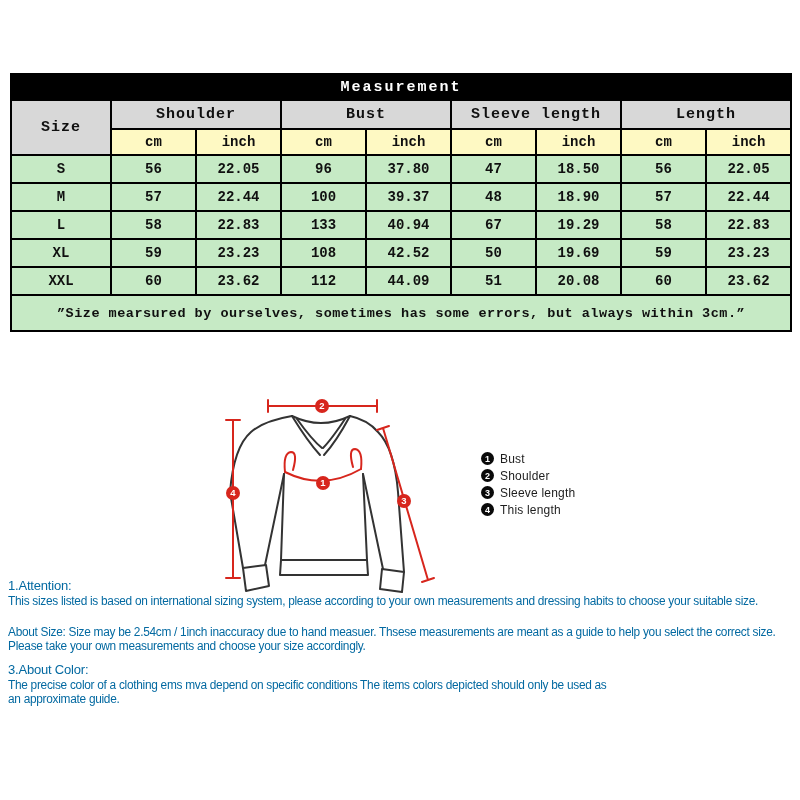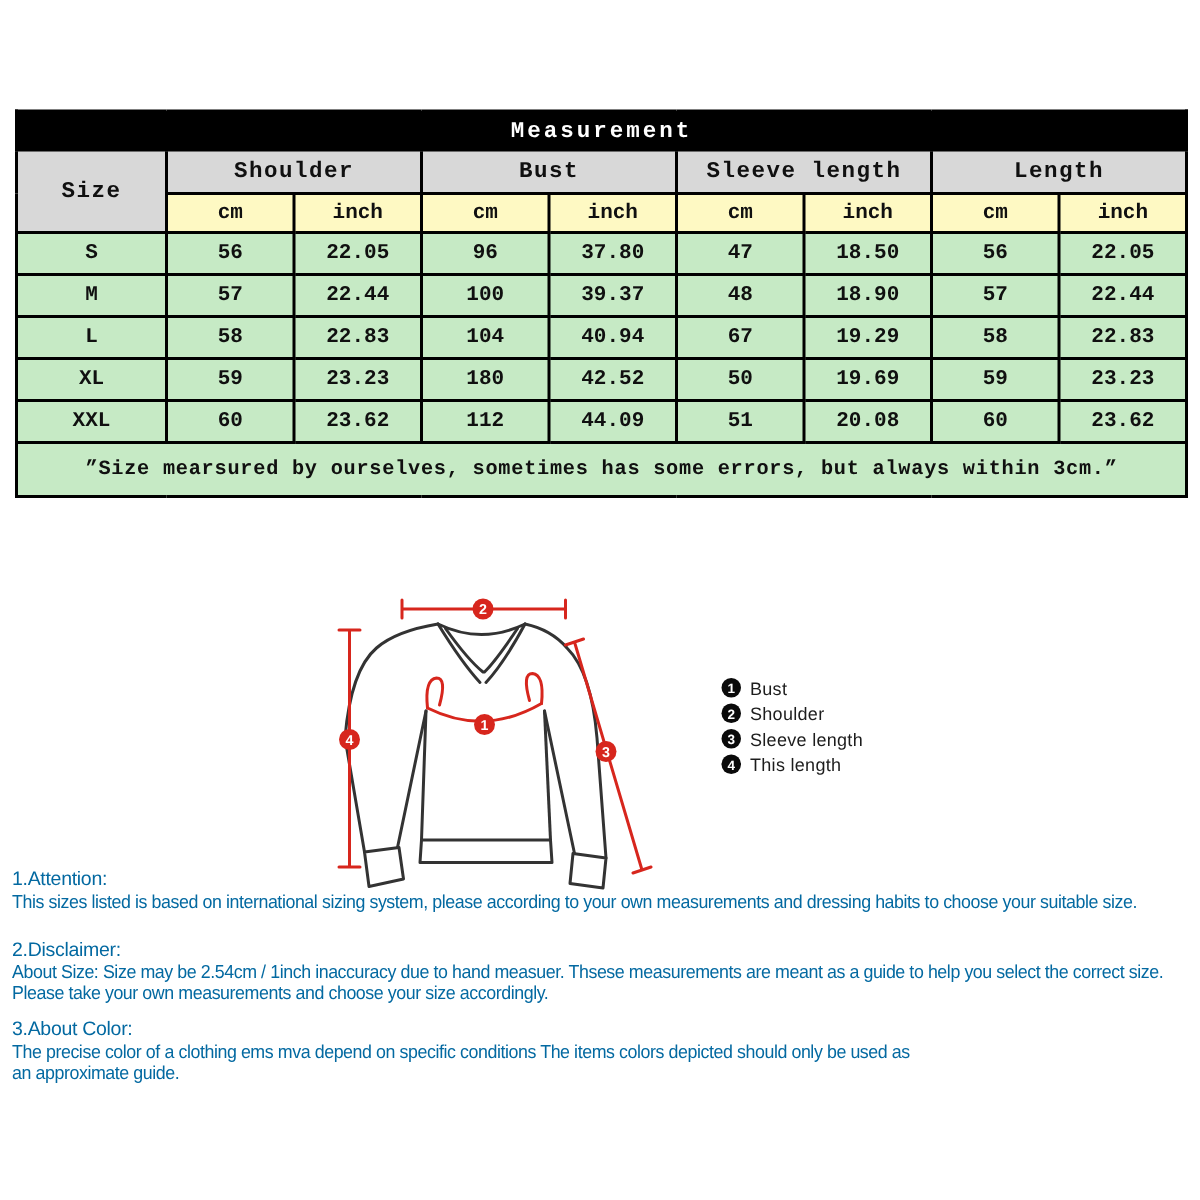--- a/index.html
+++ b/index.html
@@ -103,7 +103,7 @@
       <td>L</td>
       <td>58</td>
       <td>22.83</td>
-      <td>104</td>
+      <td>133</td>
       <td>40.94</td>
       <td>67</td>
       <td>19.29</td>

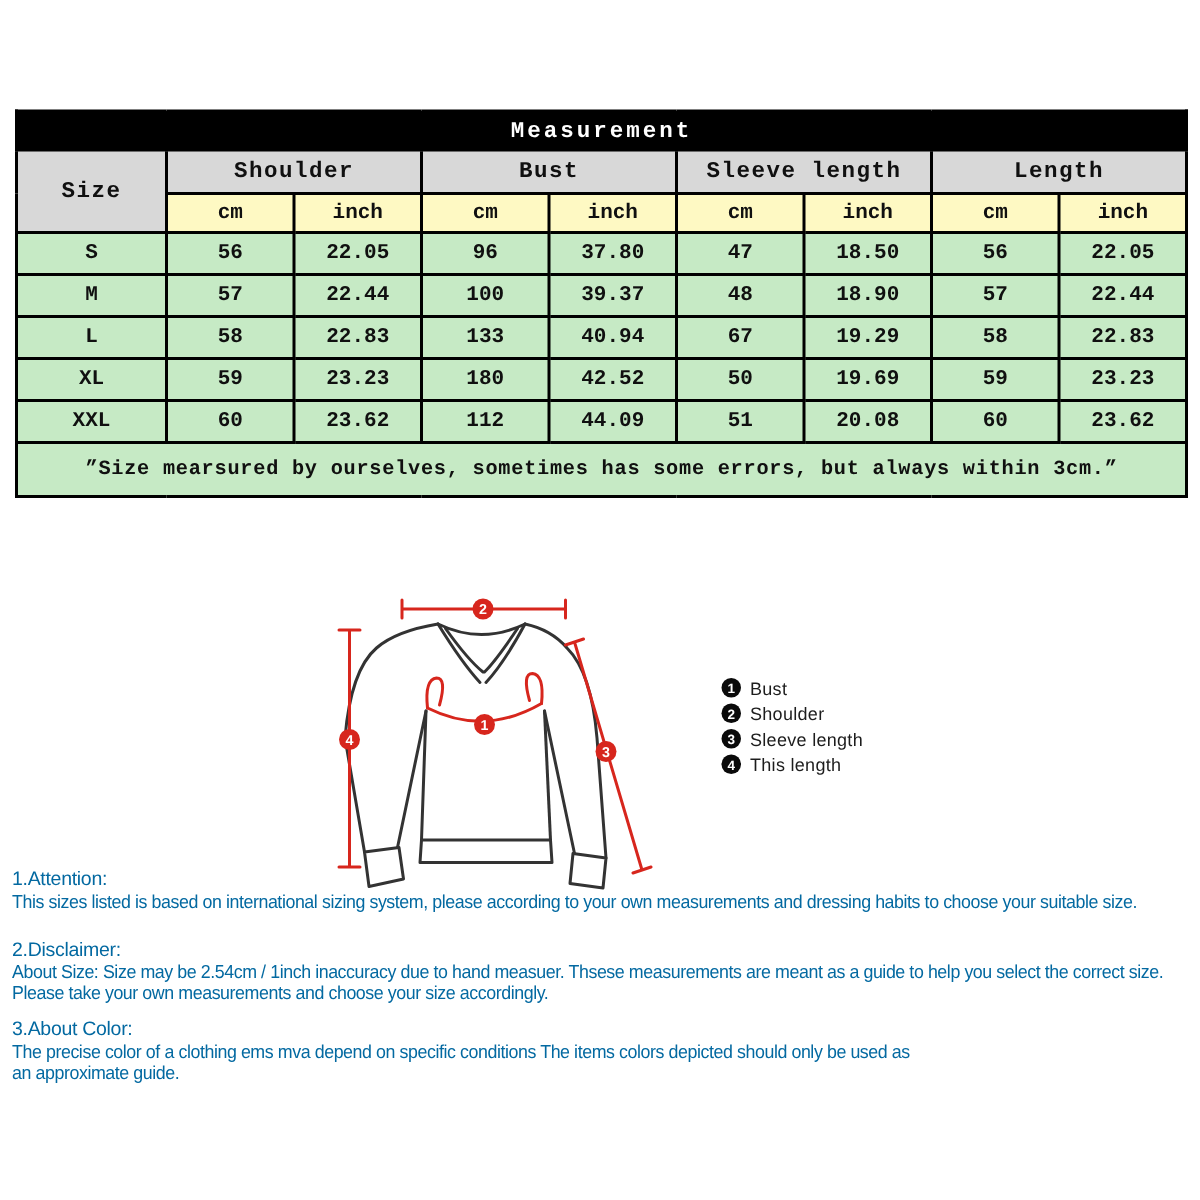--- a/index.html
+++ b/index.html
@@ -114,7 +114,7 @@
       <td>XL</td>
       <td>59</td>
       <td>23.23</td>
-      <td>180</td>
+      <td>108</td>
       <td>42.52</td>
       <td>50</td>
       <td>19.69</td>

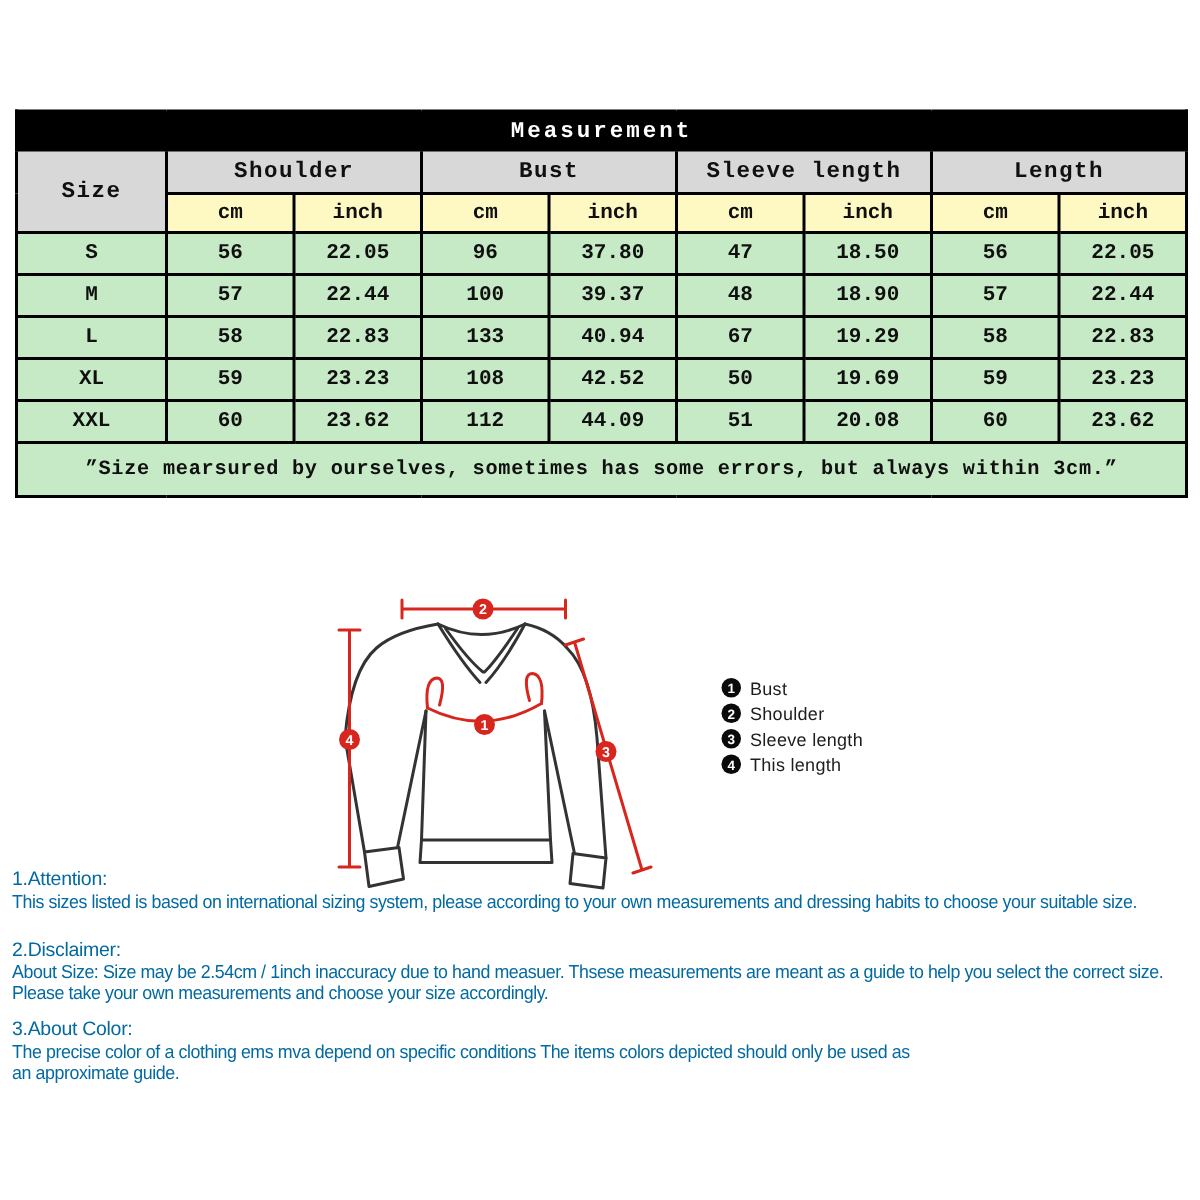--- a/index.html
+++ b/index.html
@@ -205,7 +205,6 @@
       <div class="note-line">This sizes listed is based on international sizing system, please according to your own measurements and dressing habits to choose your suitable size.</div>
     </div>
     <div class="note">
-      <div class="note-heading">2.Disclaimer:</div>
       <div class="note-line">About Size: Size may be 2.54cm / 1inch inaccuracy due to hand measuer. Thsese measurements are meant as a guide to help you select the correct size.</div>
       <div class="note-line">Please take your own measurements and choose your size accordingly.</div>
     </div>

